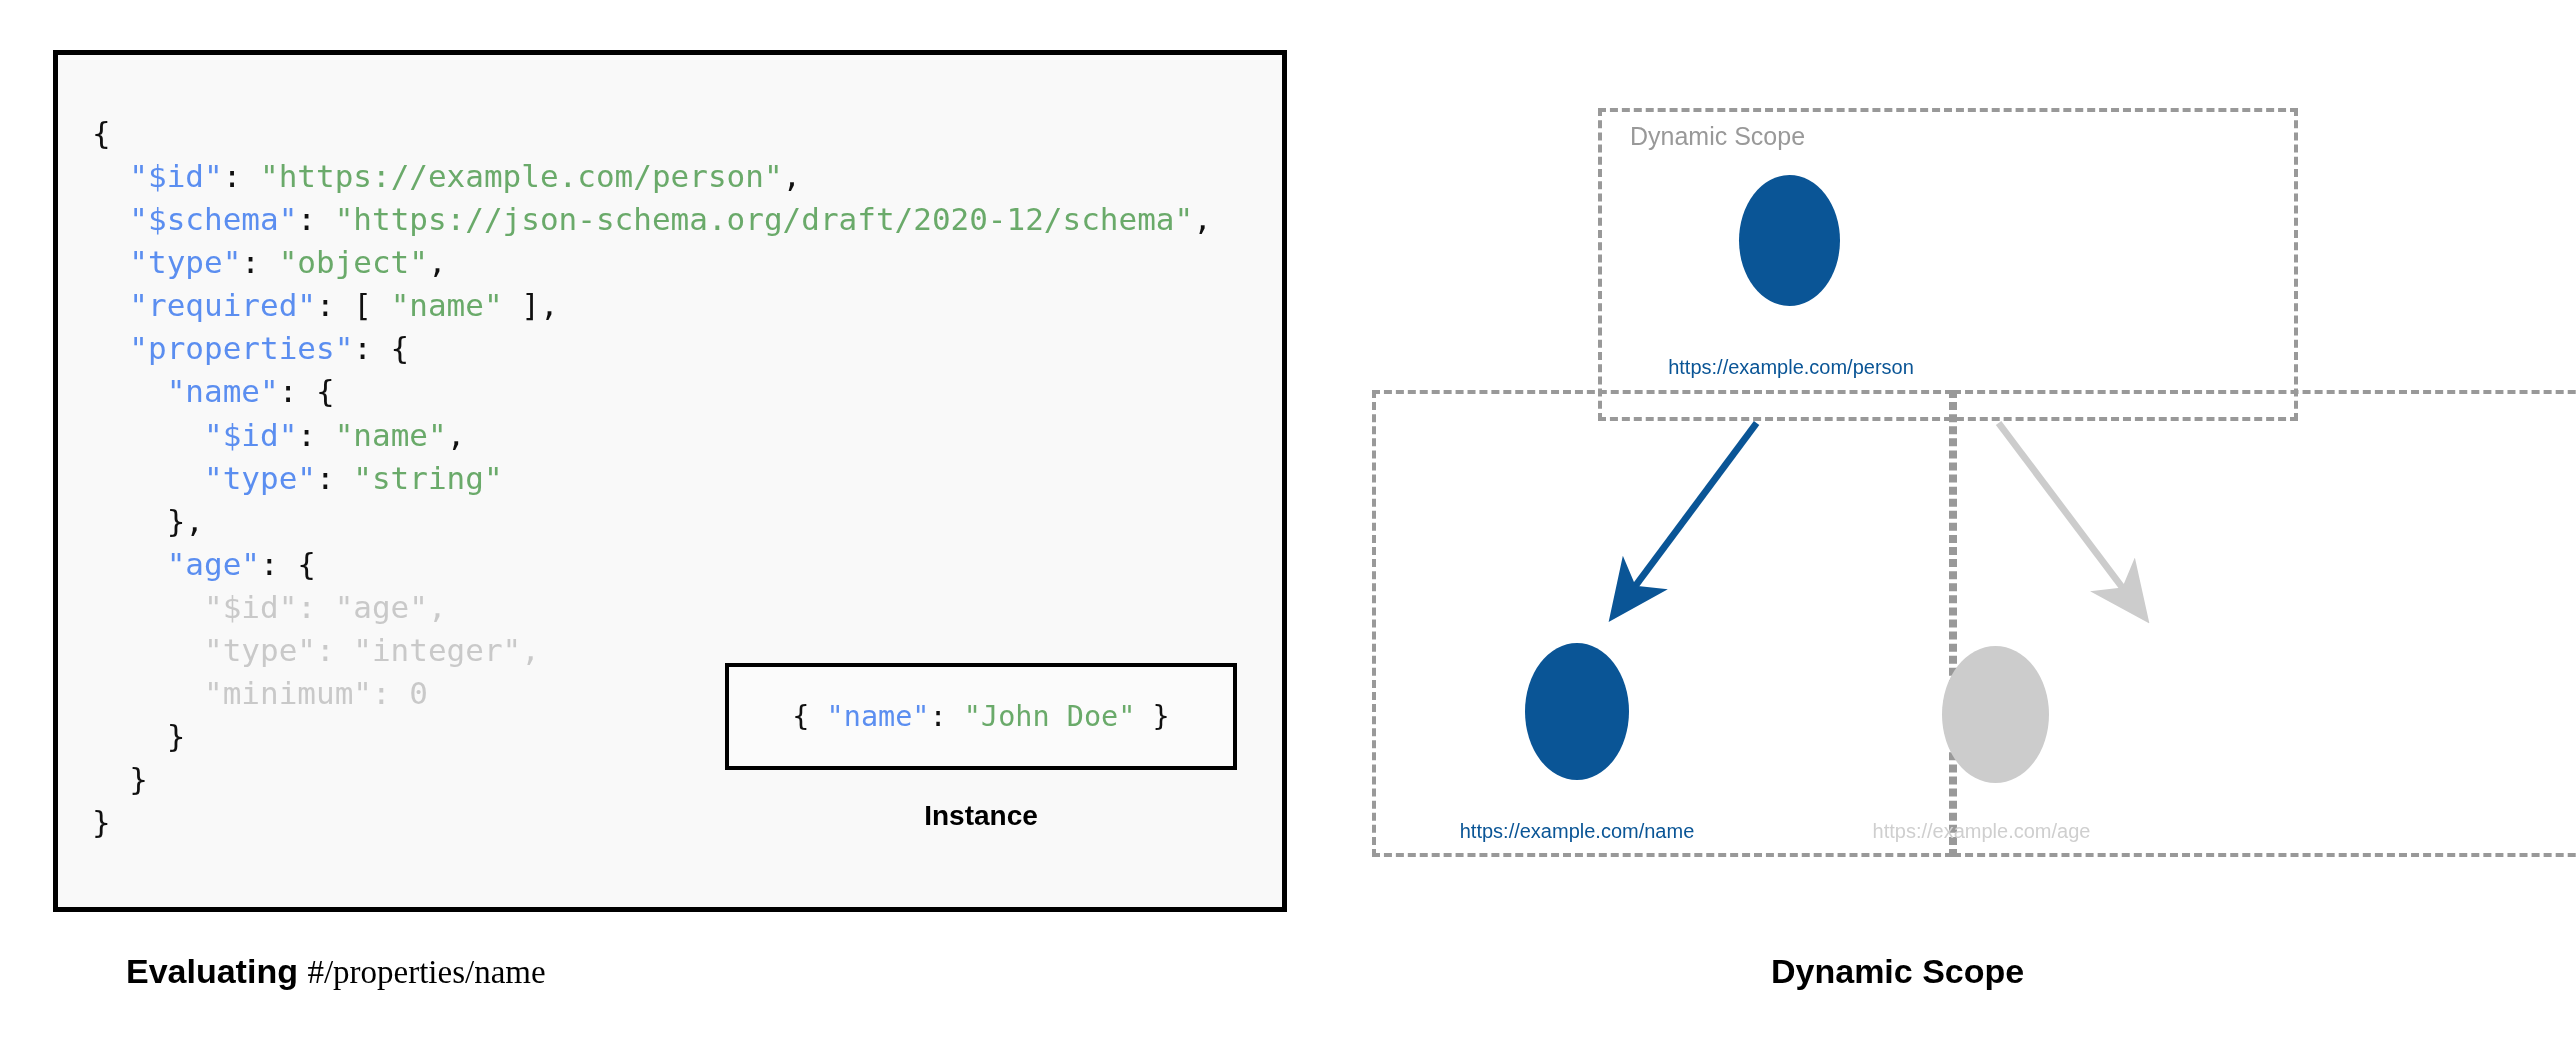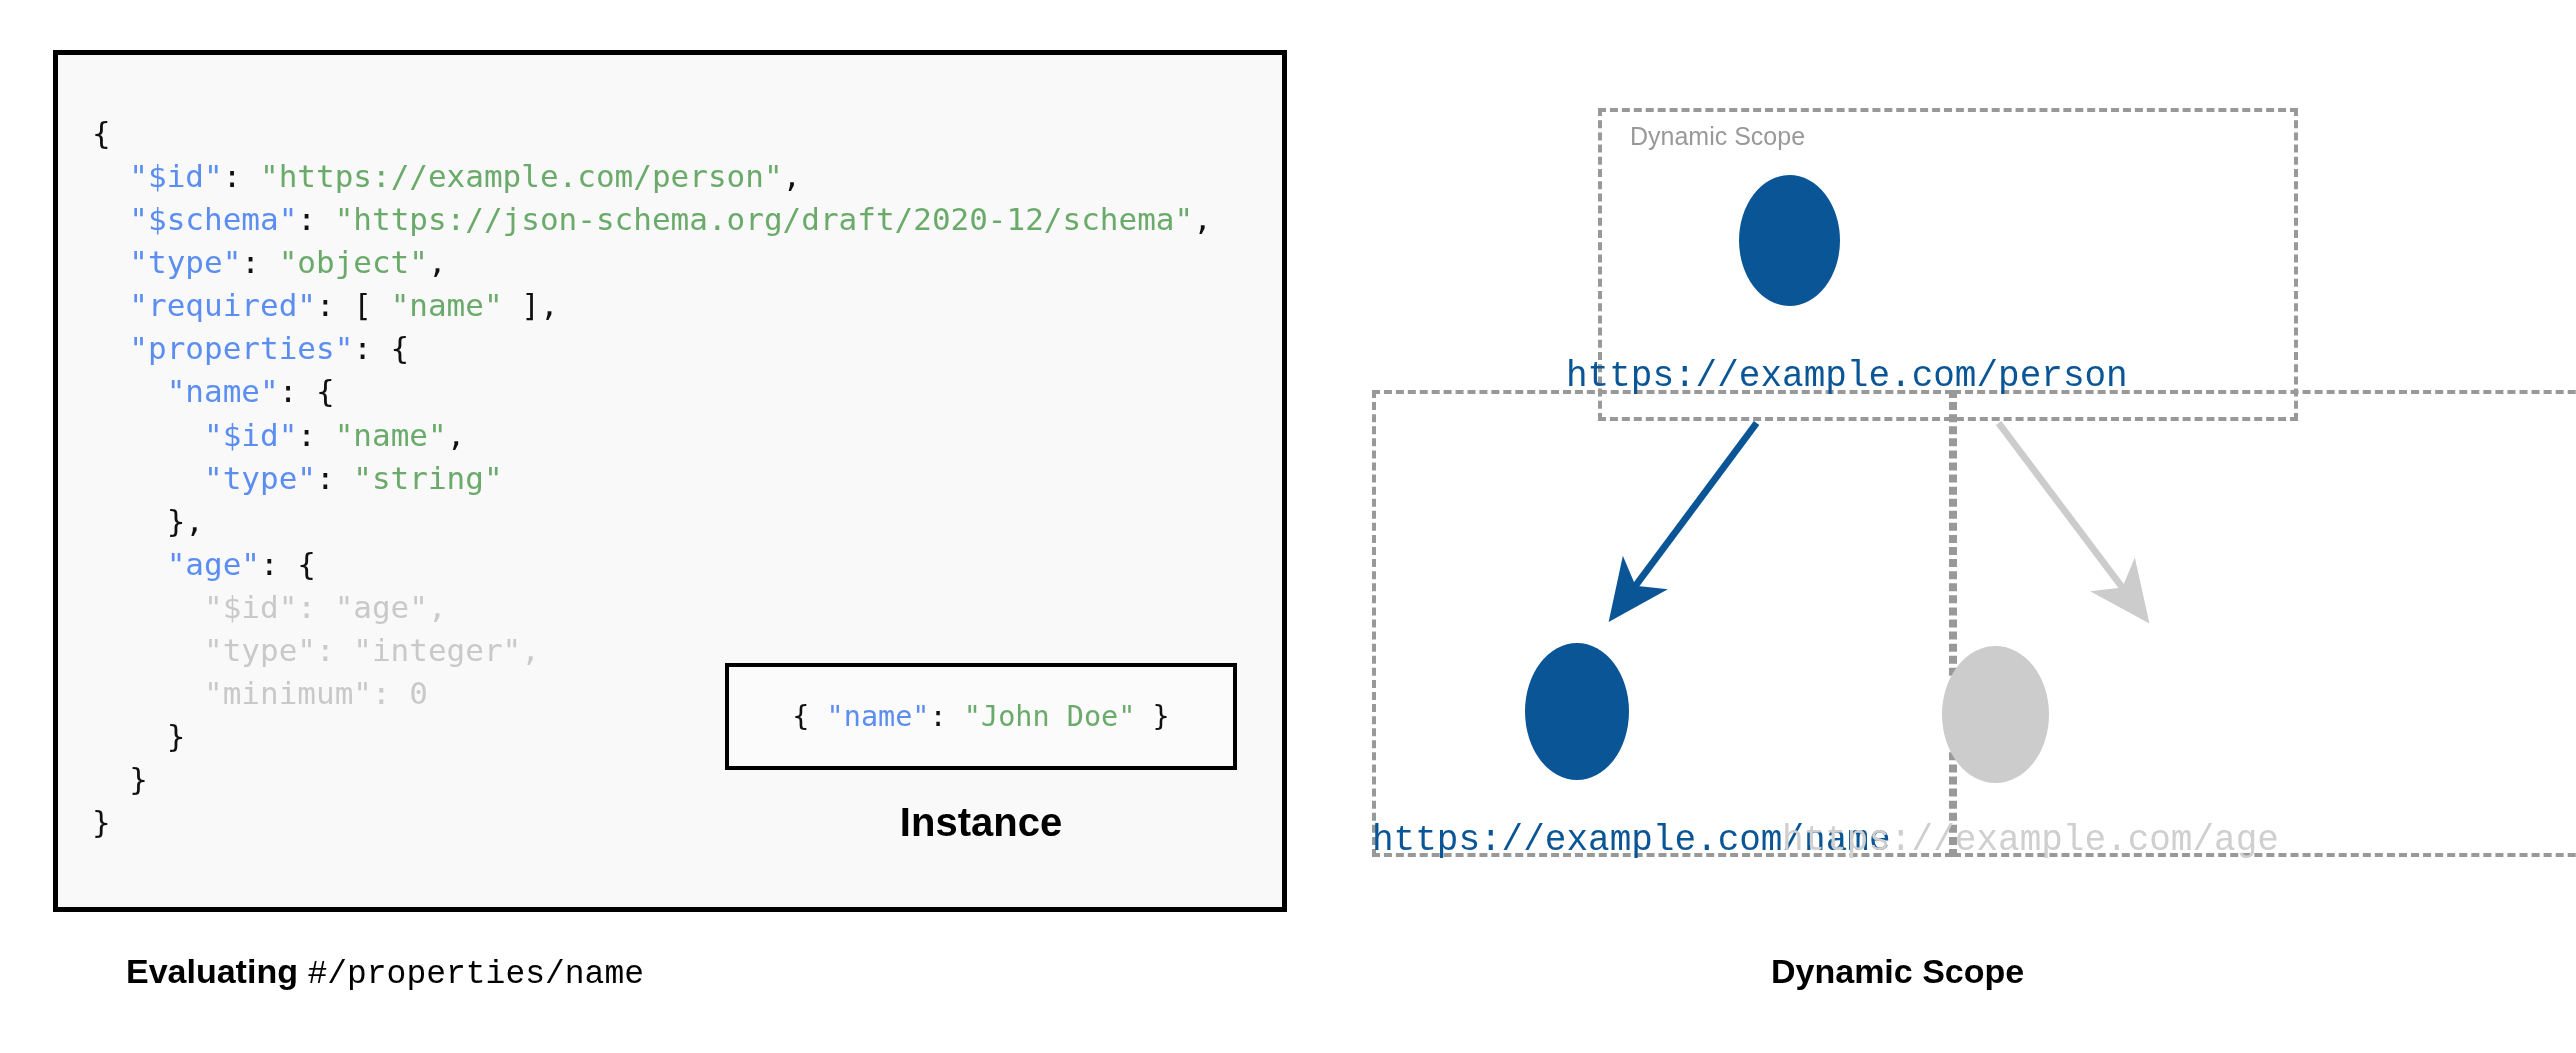--- a/index.html
+++ b/index.html
@@ -149,10 +149,10 @@
   }
   .node-label {
     position: absolute;
-    font-family: Liberation Mono, monospace;
-    font-size: 36px;
-    white-space: pre;
-    text-align: left;
+    font-family: Liberation Sans, sans-serif;
+    font-size: 20px;
+    white-space: pre;
+    text-align: center;
   }
   .blue-fill { background: #0a5596; }
   .grey-fill { background: #cccccc; }

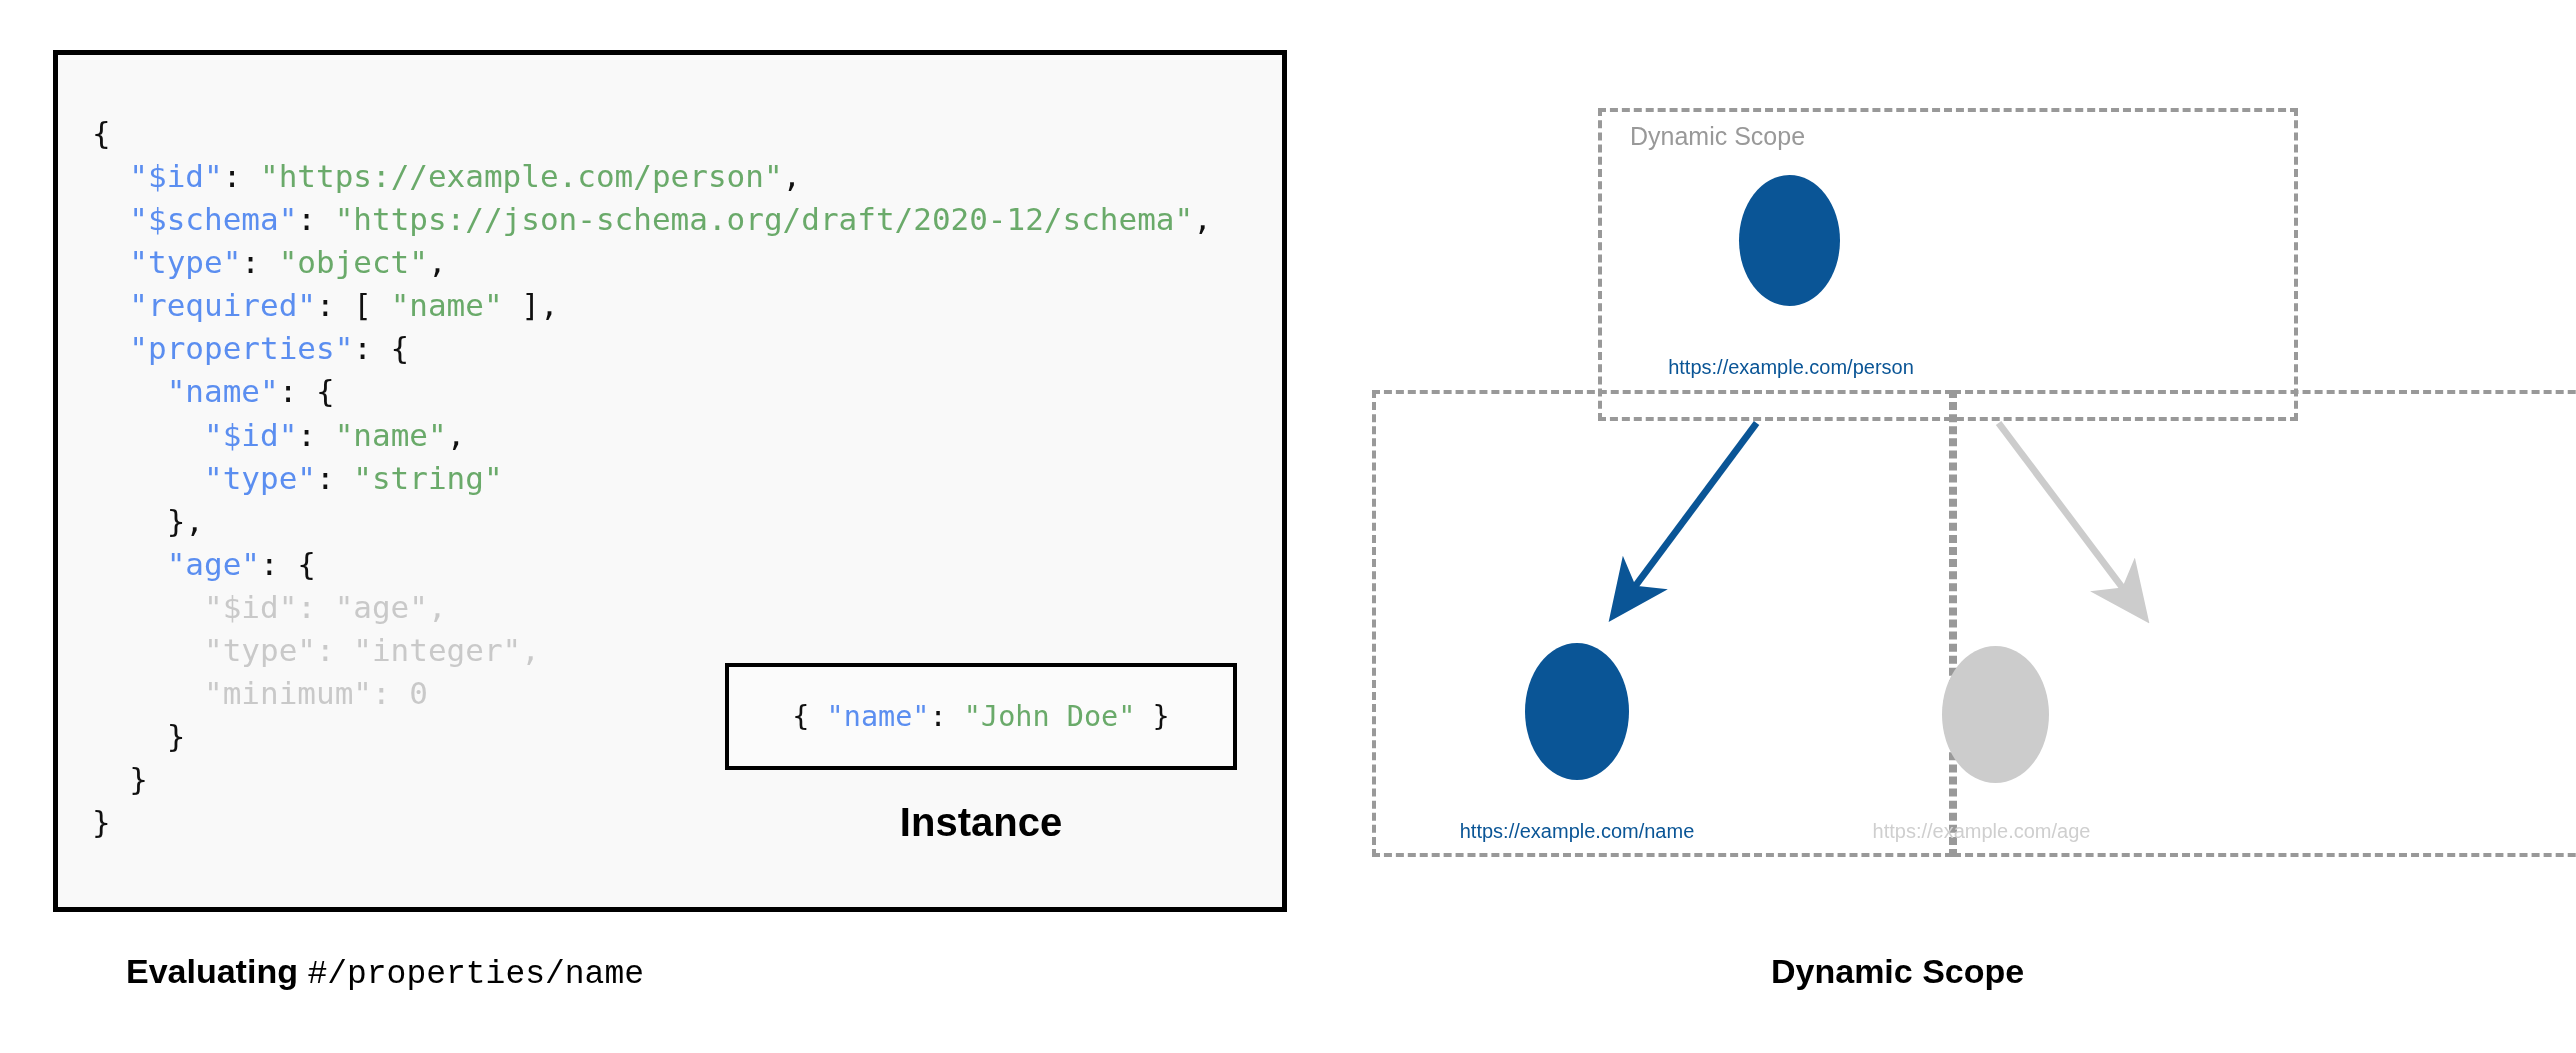--- a/index.html
+++ b/index.html
@@ -72,7 +72,7 @@
     text-align: center;
     font-family: "Liberation Sans", sans-serif;
     font-weight: bold;
-    font-size: 40px;
+    font-size: 28px;
     color: #000000;
   }
 

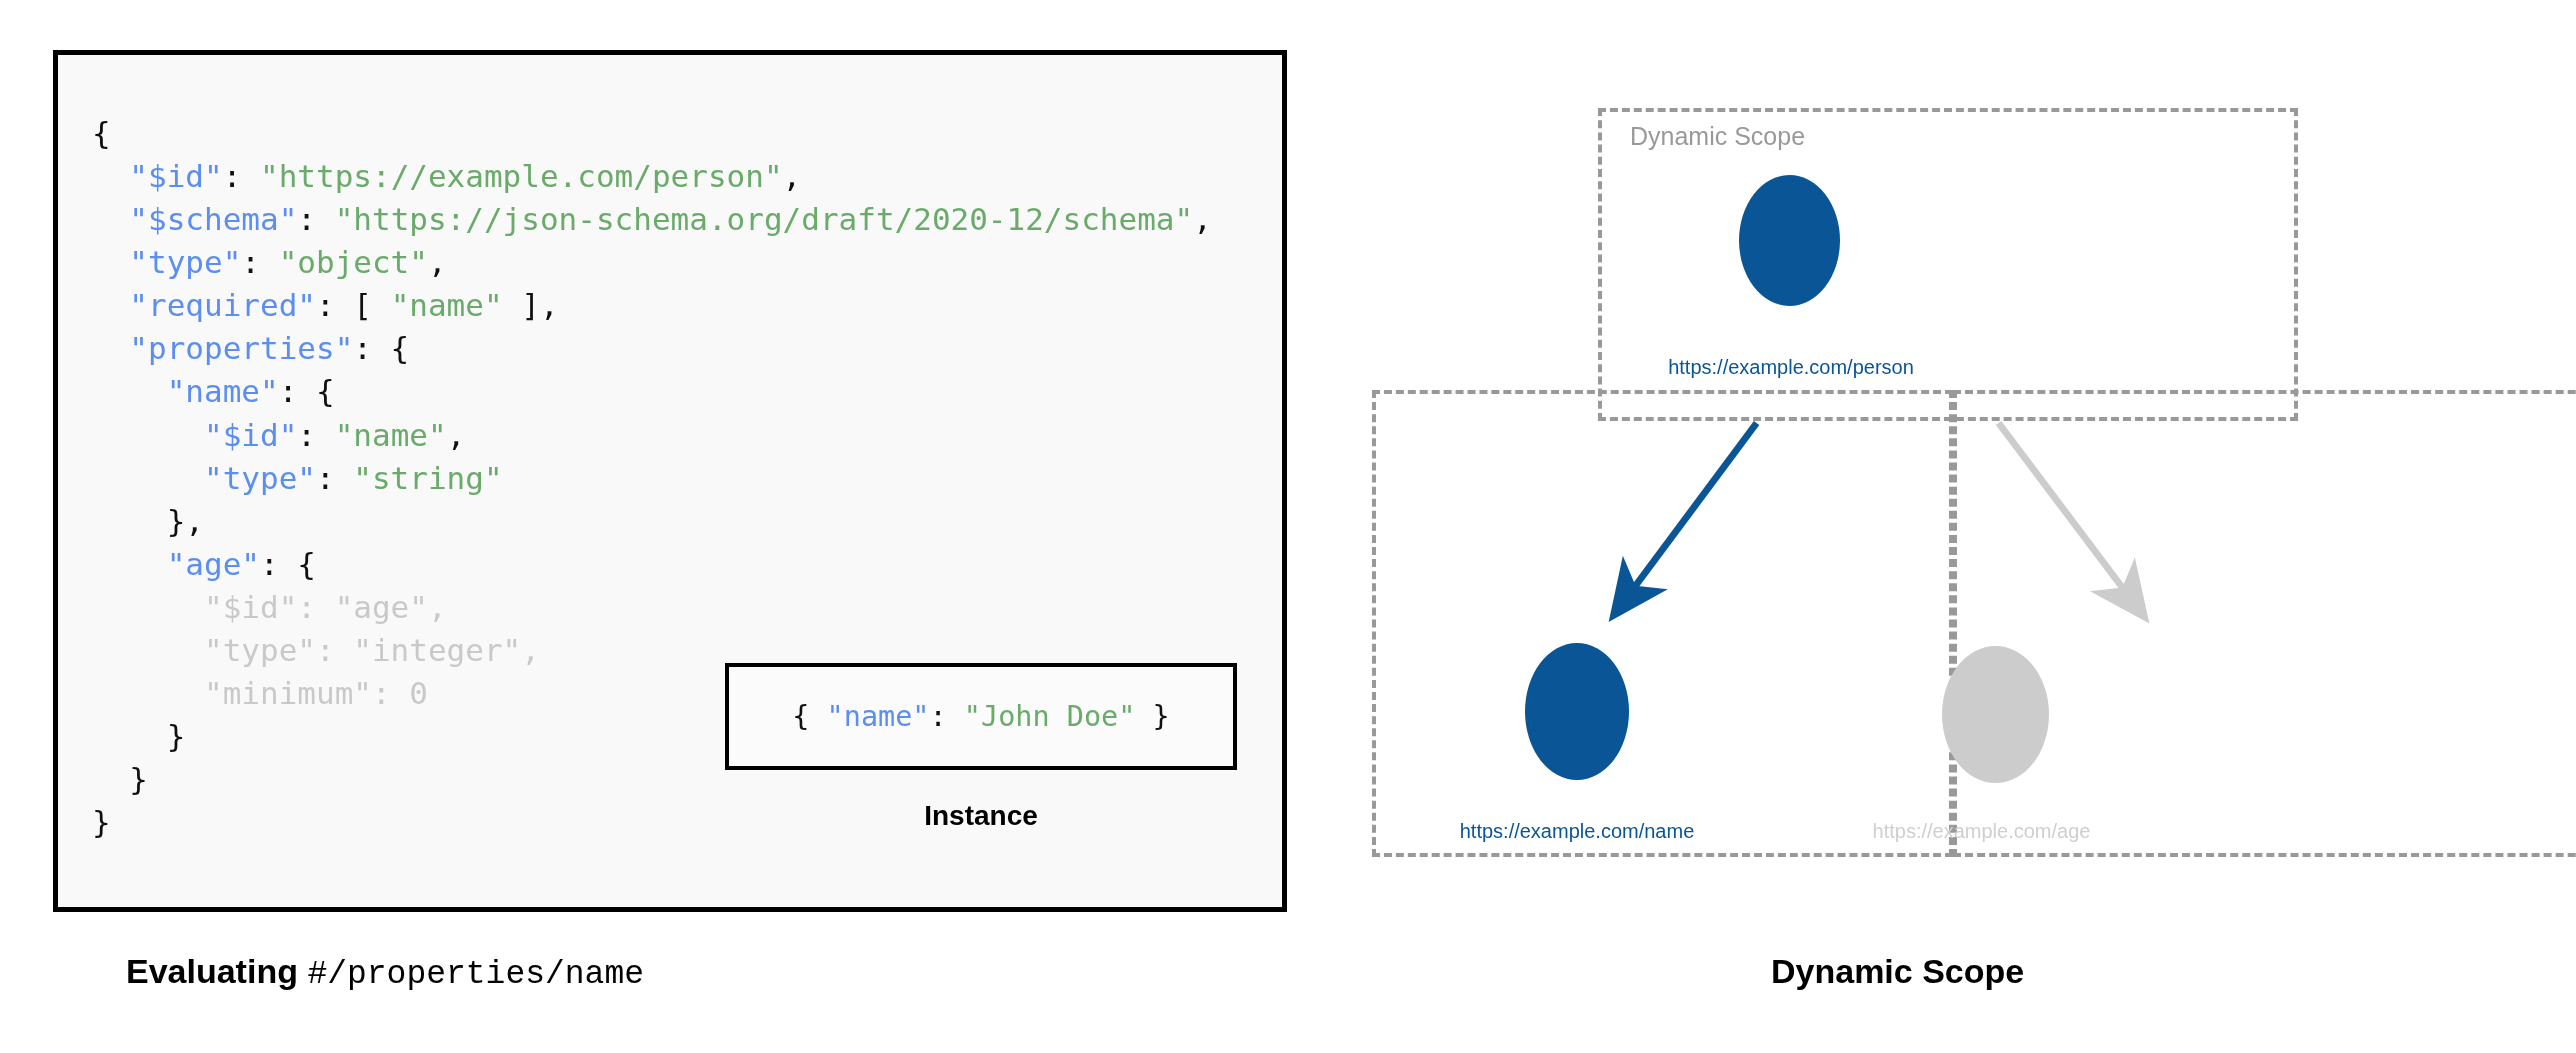--- a/index.html
+++ b/index.html
@@ -92,7 +92,7 @@
     font-weight: bold;
   }
   #left-caption .cap-mono {
-    font-family: Liberation Mono, monospace;
+    font-family: Liberation Serif, serif;
     font-weight: normal;
     font-size: 33px;
   }

